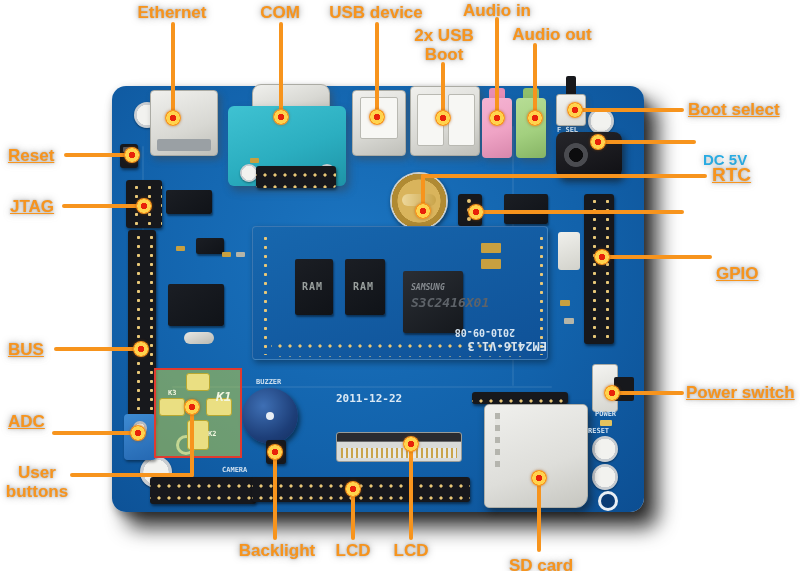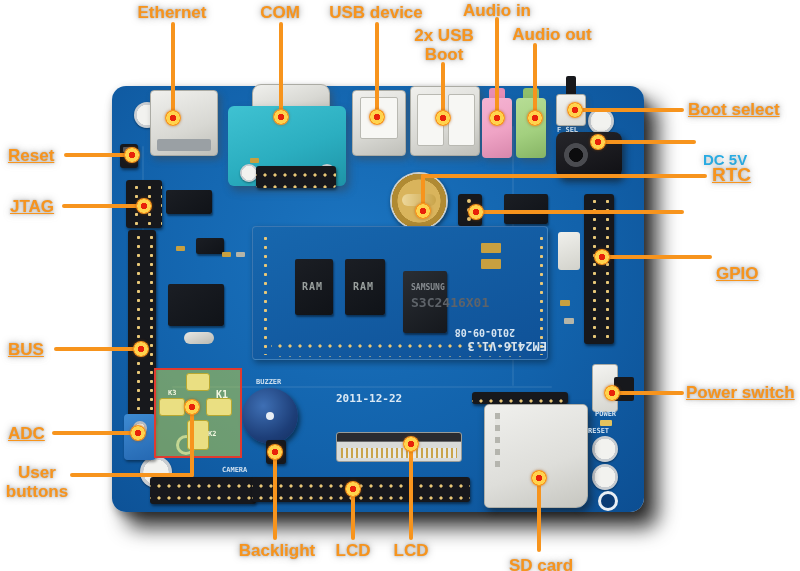--- a/index.html
+++ b/index.html
@@ -137,7 +137,7 @@
     <div class="chip" style="left:92px;top:32px;width:40px;height:56px;">
       <div class="silk" style="left:8px;top:22px;font-size:10px;color:#9AA09E;letter-spacing:1px;">RAM</div>
     </div>
-    <div class="chip" style="left:150px;top:44px;width:44px;height:62px;background:linear-gradient(145deg,#2A2E34,#15181D);">
+    <div class="chip" style="left:150px;top:44px;width:60px;height:62px;background:linear-gradient(145deg,#2A2E34,#15181D);font-style:italic;">
       <div class="silk" style="left:8px;top:12px;font-size:8px;color:#868B90;">SAMSUNG</div>
       <div class="silk" style="left:8px;top:24px;font-size:13px;color:#5E6369;">S3C2416X01</div>
     </div>

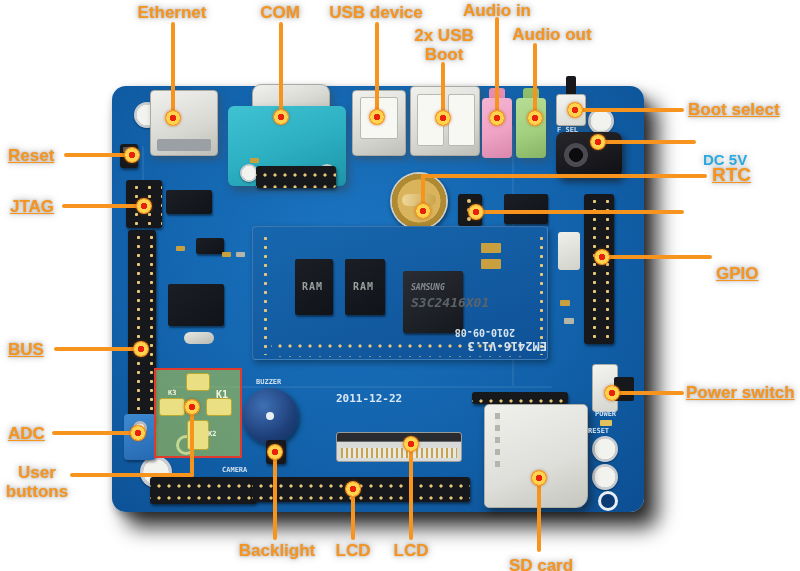--- a/index.html
+++ b/index.html
@@ -160,7 +160,7 @@
     <div style="position:absolute;left:50px;top:28px;width:24px;height:16px;background:#EADF82;border:1px solid #B8A830;border-radius:3px;"></div>
     <div style="position:absolute;left:31px;top:50px;width:20px;height:28px;background:#EADF82;border:1px solid #B8A830;border-radius:3px;"></div>
     <div class="silk" style="left:12px;top:19px;font-size:7px;color:#F2F6E0;">K3</div>
-    <div class="silk" style="left:60px;top:19px;font-size:10px;color:#F2F6E0;">K1</div>
+    <div class="silk" style="left:60px;top:19px;font-size:13px;color:#F2F6E0;font-style:italic;">K1</div>
     <div class="silk" style="left:52px;top:60px;font-size:7px;color:#F2F6E0;">K2</div>
   </div>
 

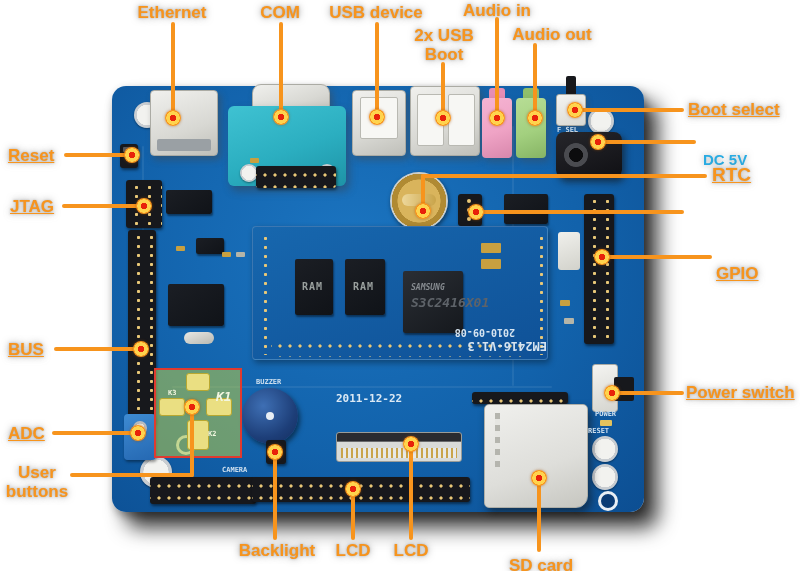--- a/index.html
+++ b/index.html
@@ -199,7 +199,7 @@
   <div class="co-label left" style="left:8px;top:146px;width:60px;">Reset</div>
   <div class="co-label left" style="left:10px;top:197px;width:60px;">JTAG</div>
   <div class="co-label left" style="left:8px;top:340px;width:50px;">BUS</div>
-  <div class="co-label left" style="left:8px;top:424px;width:50px;">ADC</div>
+  <div class="co-label left" style="left:8px;top:412px;width:50px;">ADC</div>
   <div class="co-label" style="left:0px;top:463px;width:74px;">User buttons</div>
   <div class="co-label" style="left:229px;top:541px;width:96px;">Backlight</div>
   <div class="co-label" style="left:329px;top:541px;width:48px;">LCD</div>

